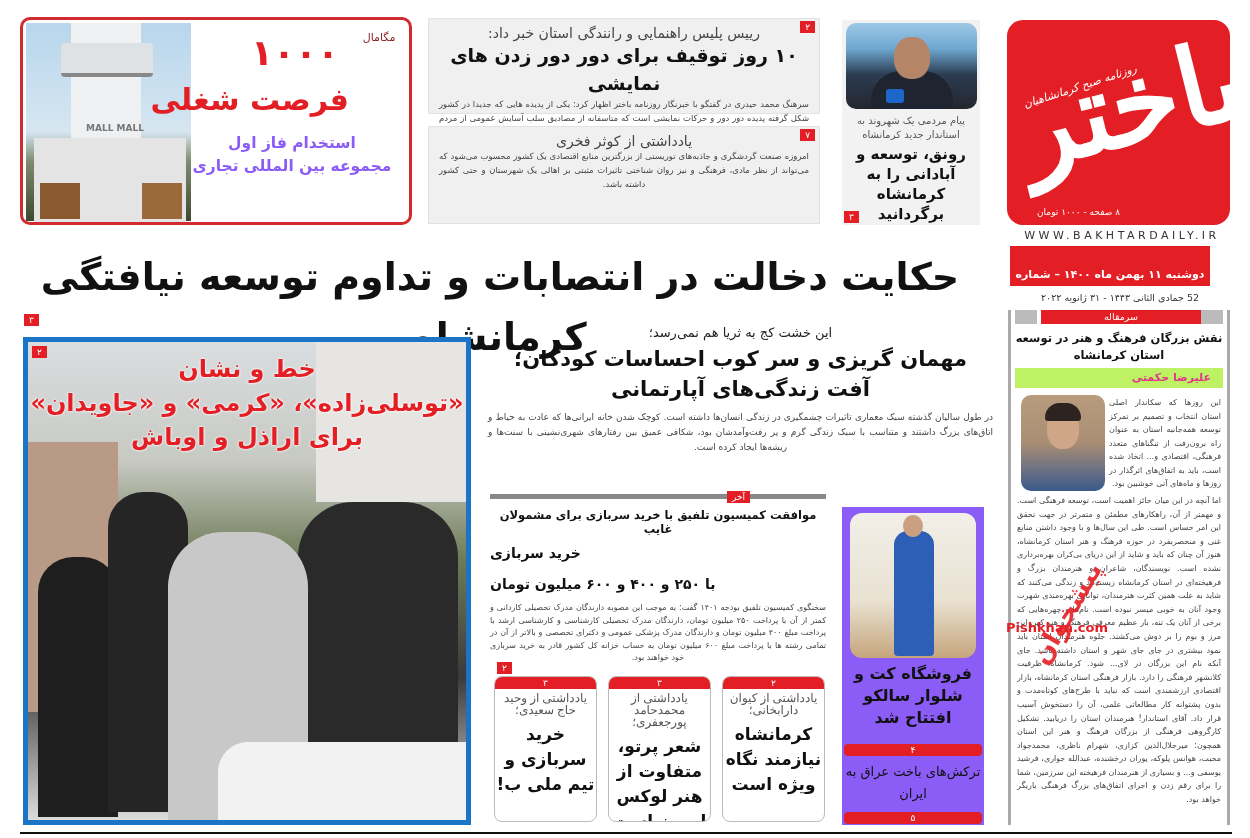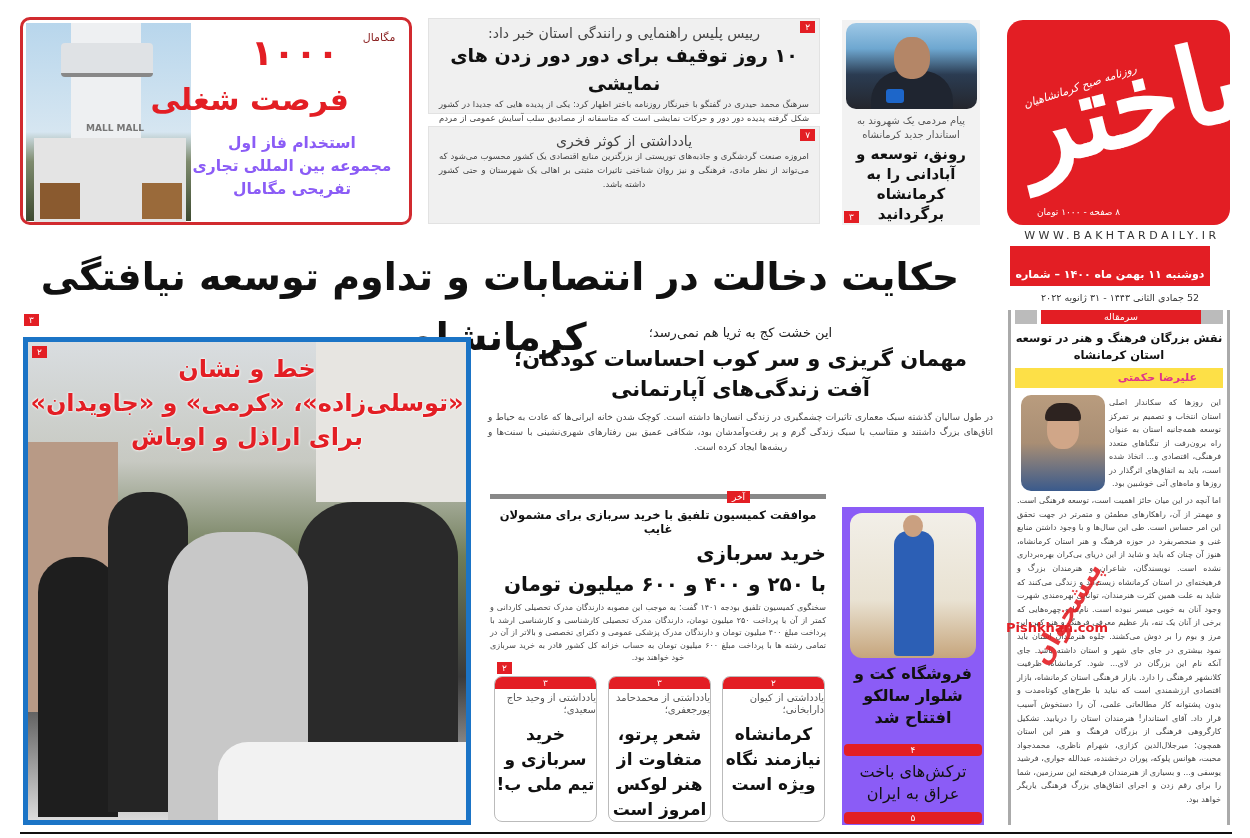--- a/index.html
+++ b/index.html
@@ -162,7 +162,6 @@
   <div class="sub">
     <div>استخدام فاز اول</div>
     <div>مجموعه بین المللی تجاری</div>
-    <div>تفریحی مگامال</div>
   </div>
 </div>
 

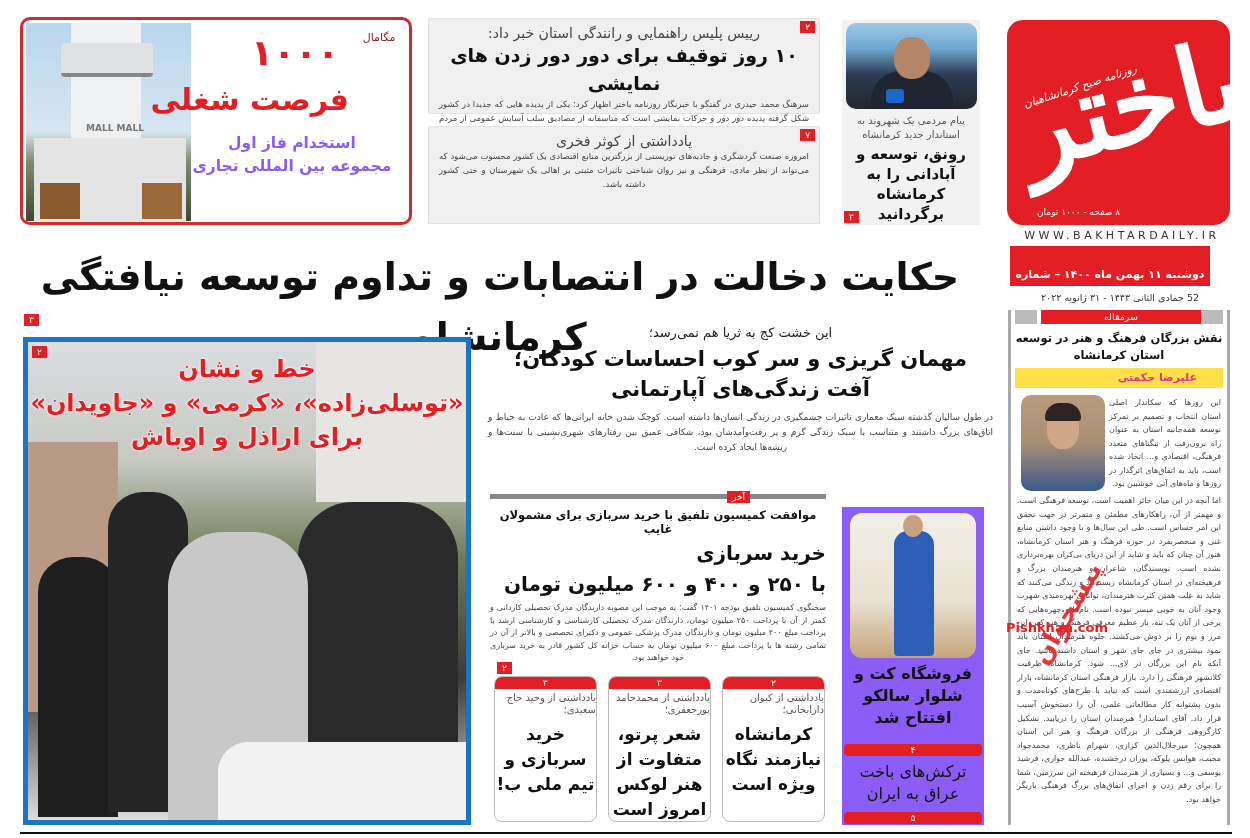--- a/index.html
+++ b/index.html
@@ -97,7 +97,7 @@
   #edit .gray1 { position: absolute; left: 4px; top: 0; width: 22px; height: 14px; background: #bbb; }
   #edit .gray2 { position: absolute; right: 4px; top: 0; width: 22px; height: 14px; background: #bbb; }
   #edit .h { position: absolute; top: 20px; width: 100%; font-size: 11.5px; font-weight: bold; text-align: center; line-height: 17px; color: #111; }
-  #edit .author { position: absolute; top: 58px; left: 4px; right: 4px; height: 20px; background: #fde047; font-size: 11px; font-weight: bold; color: #e0338a; text-align: right; padding-right: 26px; line-height: 20px; }
+  #edit .author { position: absolute; top: 58px; left: 4px; right: 4px; height: 20px; background: #bef264; font-size: 11px; font-weight: bold; color: #e0338a; text-align: right; padding-right: 12px; line-height: 20px; }
   #edit .photo { position: absolute; left: 10px; top: 85px; width: 84px; height: 96px; border-radius: 10px; background: linear-gradient(180deg,#b99c7e 0%,#a98e74 50%,#3a5a8c 100%); overflow: hidden; }
   #edit .photo .face { position: absolute; left: 26px; top: 14px; width: 32px; height: 40px; border-radius: 45%; background: #d0a688; }
   #edit .photo .hair { position: absolute; left: 24px; top: 8px; width: 36px; height: 18px; border-radius: 18px 18px 4px 4px; background: #2d2320; }

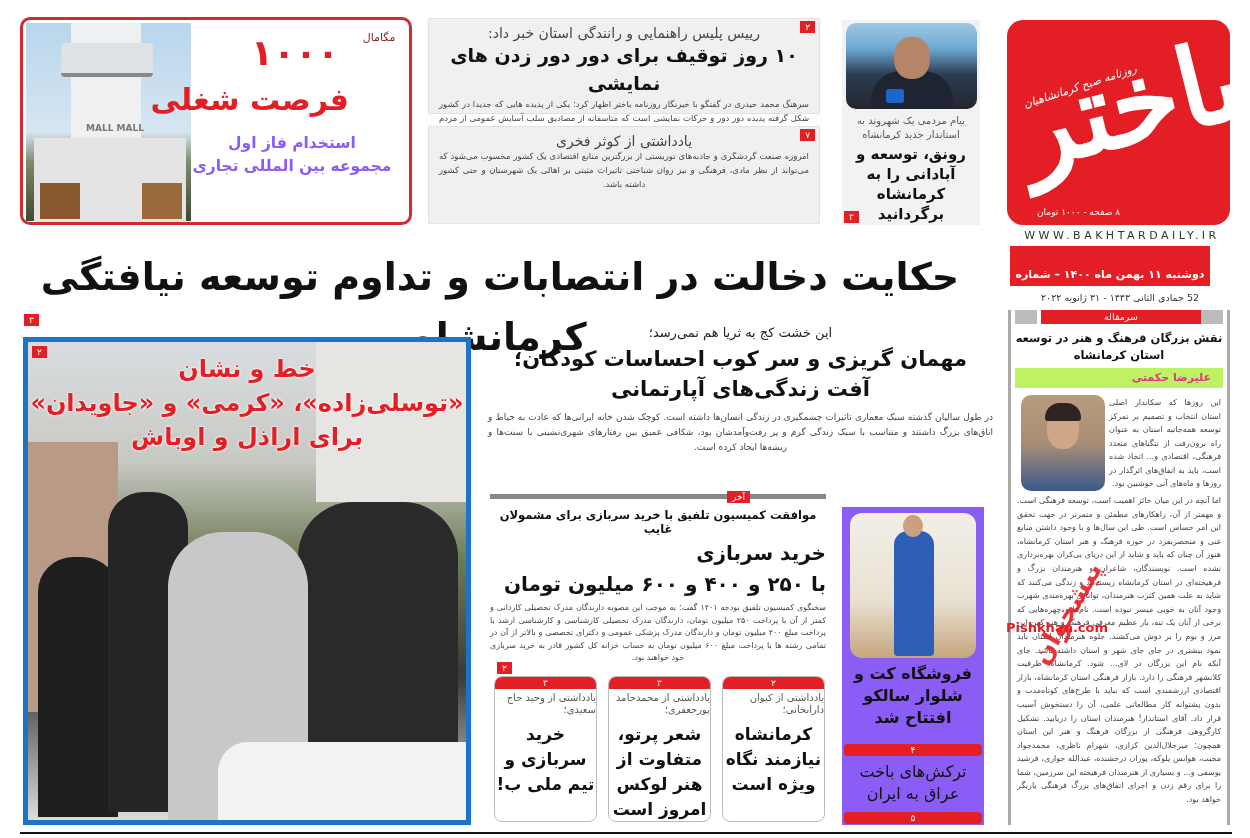--- a/index.html
+++ b/index.html
@@ -71,7 +71,7 @@
   
   #consc { left: 490px; top: 508px; width: 336px; height: 162px; }
   #consc .kicker { text-align: center; font-size: 11.5px; font-weight: bold; color: #111; }
-  #consc .h { text-align: right; font-size: 20px; font-weight: bold; line-height: 31px; color: #111; margin-top: 2px; }
+  #consc .h { text-align: left; font-size: 14px; font-weight: bold; line-height: 31px; color: #111; margin-top: 2px; }
   #consc .body-text { font-size: 8px; line-height: 12.5px; margin-top: 2px; }
 
   

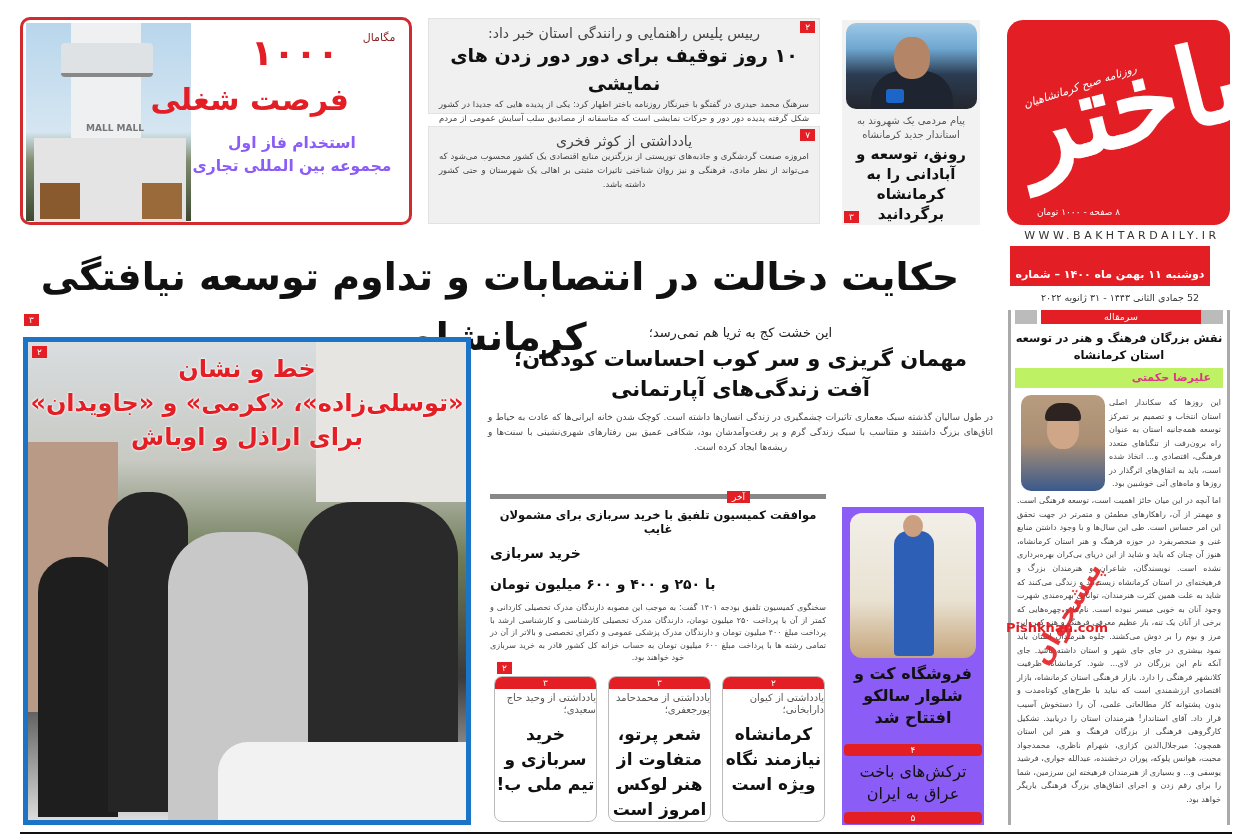--- a/index.html
+++ b/index.html
@@ -77,7 +77,7 @@
   
   .note { position: absolute; top: 676px; width: 103px; height: 146px; border: 1px solid #bbb; border-radius: 8px; background: #fff; overflow: hidden; }
   .note .bar { height: 12px; background: #e31e24; color: #fff; font-size: 9px; text-align: center; line-height: 12px; }
-  .note .by { font-size: 10px; color: #555; line-height: 12px; margin-top: 3px; }
+  .note .by { font-size: 12px; color: #555; text-align: center; line-height: 12px; margin-top: 3px; font-family: Liberation Serif, serif; }
   .note .h { font-size: 17px; font-weight: bold; text-align: center; line-height: 25px; color: #111; margin-top: 6px; }
 
   

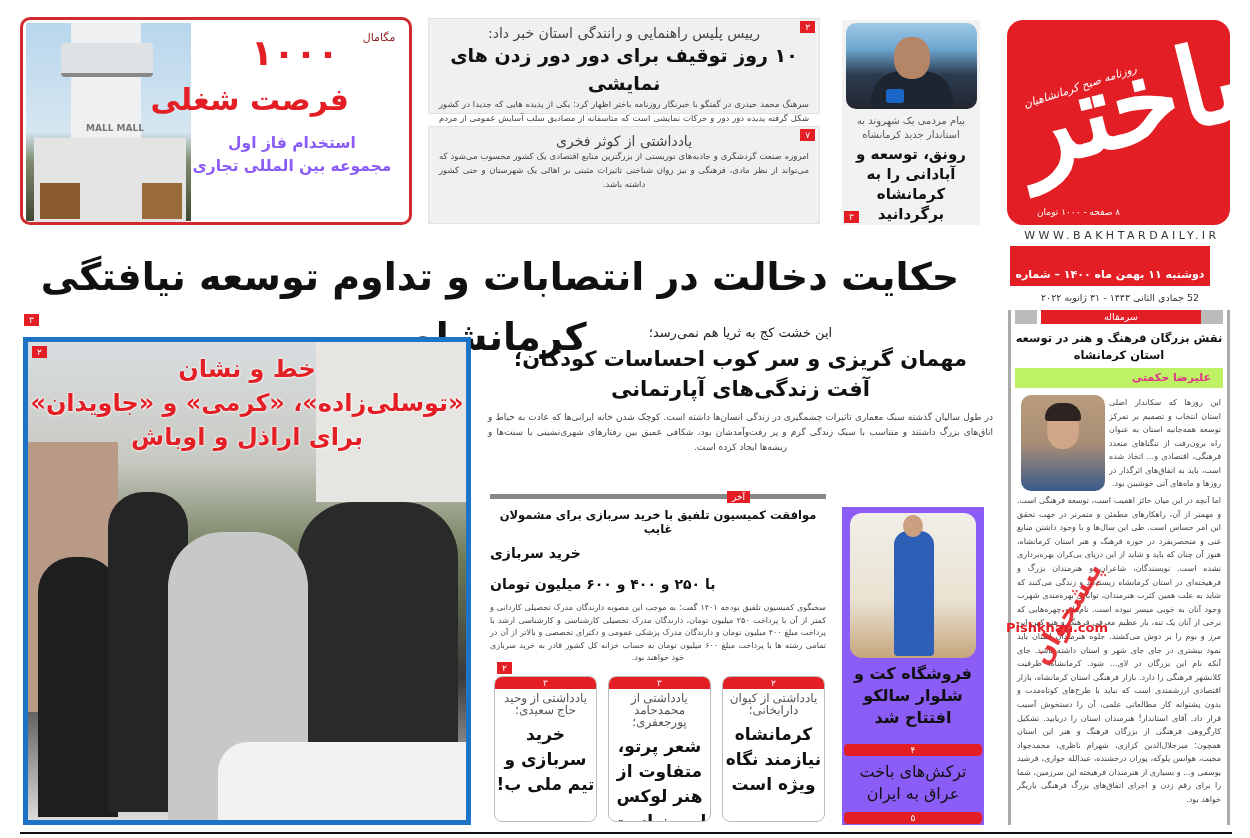--- a/index.html
+++ b/index.html
@@ -89,7 +89,7 @@
   #suit .bar1, #suit .bar2 { position: absolute; left: 2px; width: 138px; height: 12px; border-radius: 4px; background: #e31e24; color: #fff; font-size: 9px; text-align: center; line-height: 12px; }
   #suit .bar1 { top: 237px; }
   #suit .bar2 { top: 305px; }
-  #suit .sub { position: absolute; top: 254px; width: 100%; font-size: 16px; text-align: center; line-height: 22px; color: #111; }
+  #suit .sub { position: absolute; top: 254px; width: 100%; font-size: 13px; text-align: center; line-height: 22px; color: #111; }
 
   
   #edit { left: 1008px; top: 310px; width: 222px; height: 515px; border-left: 3px solid #aaa; border-right: 3px solid #aaa; }

